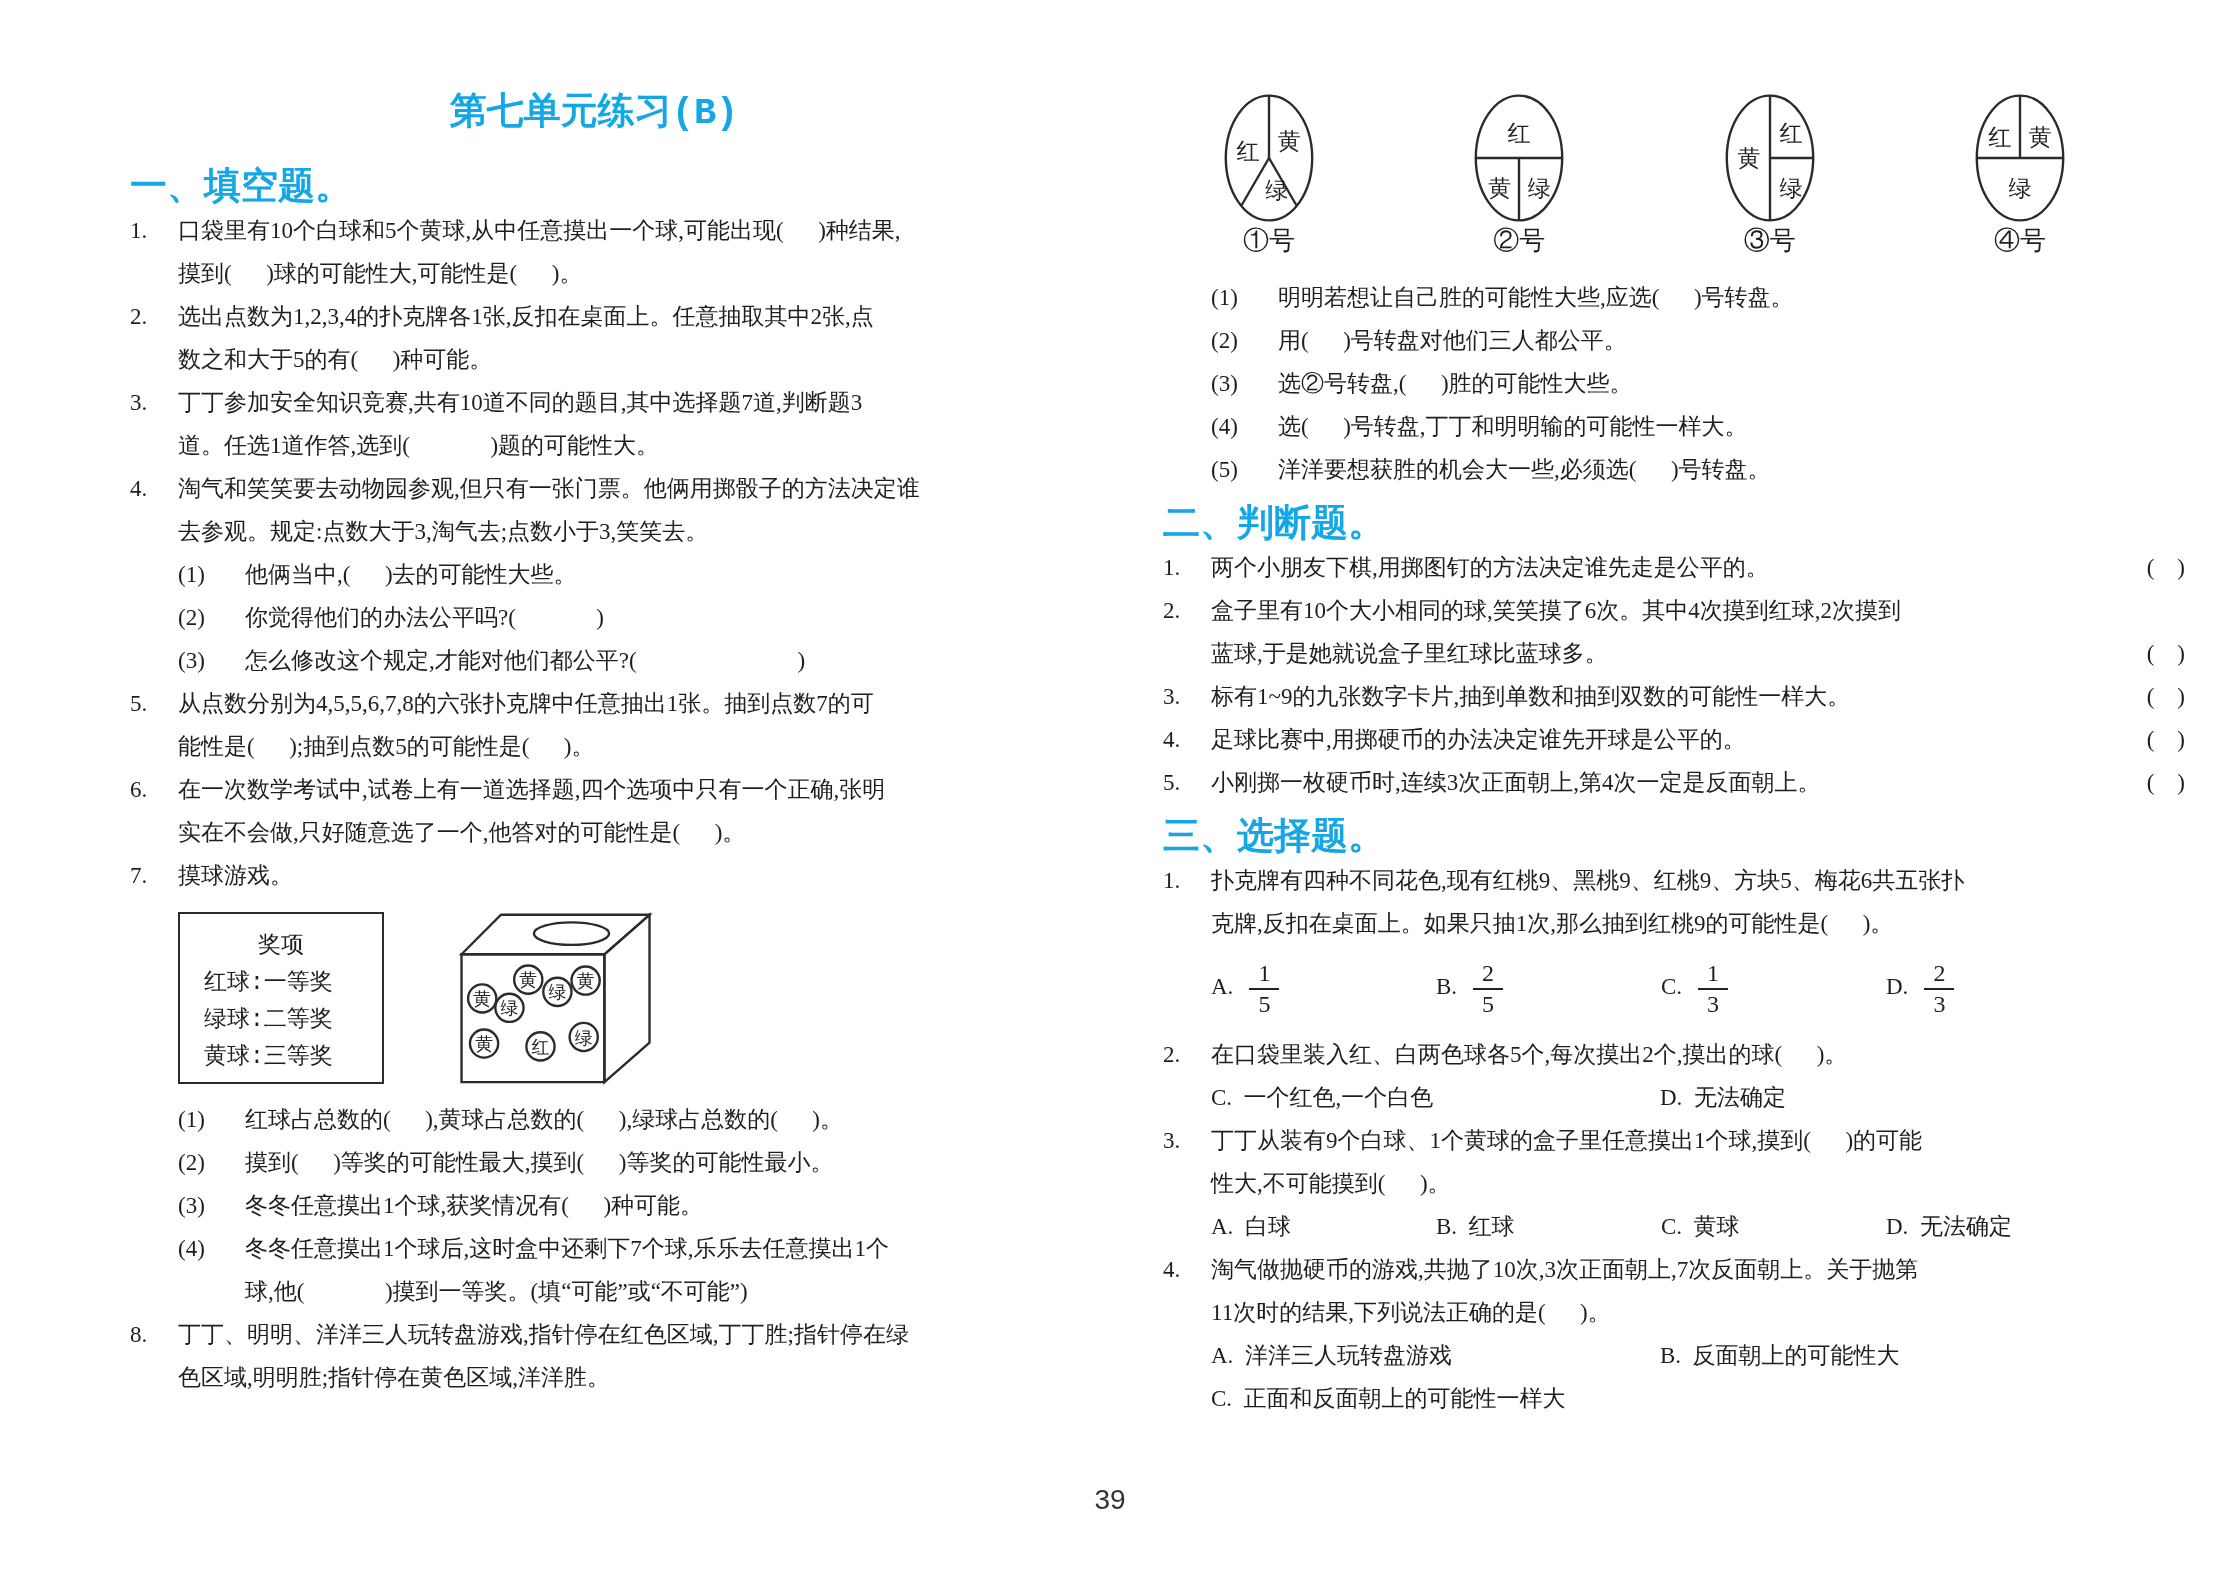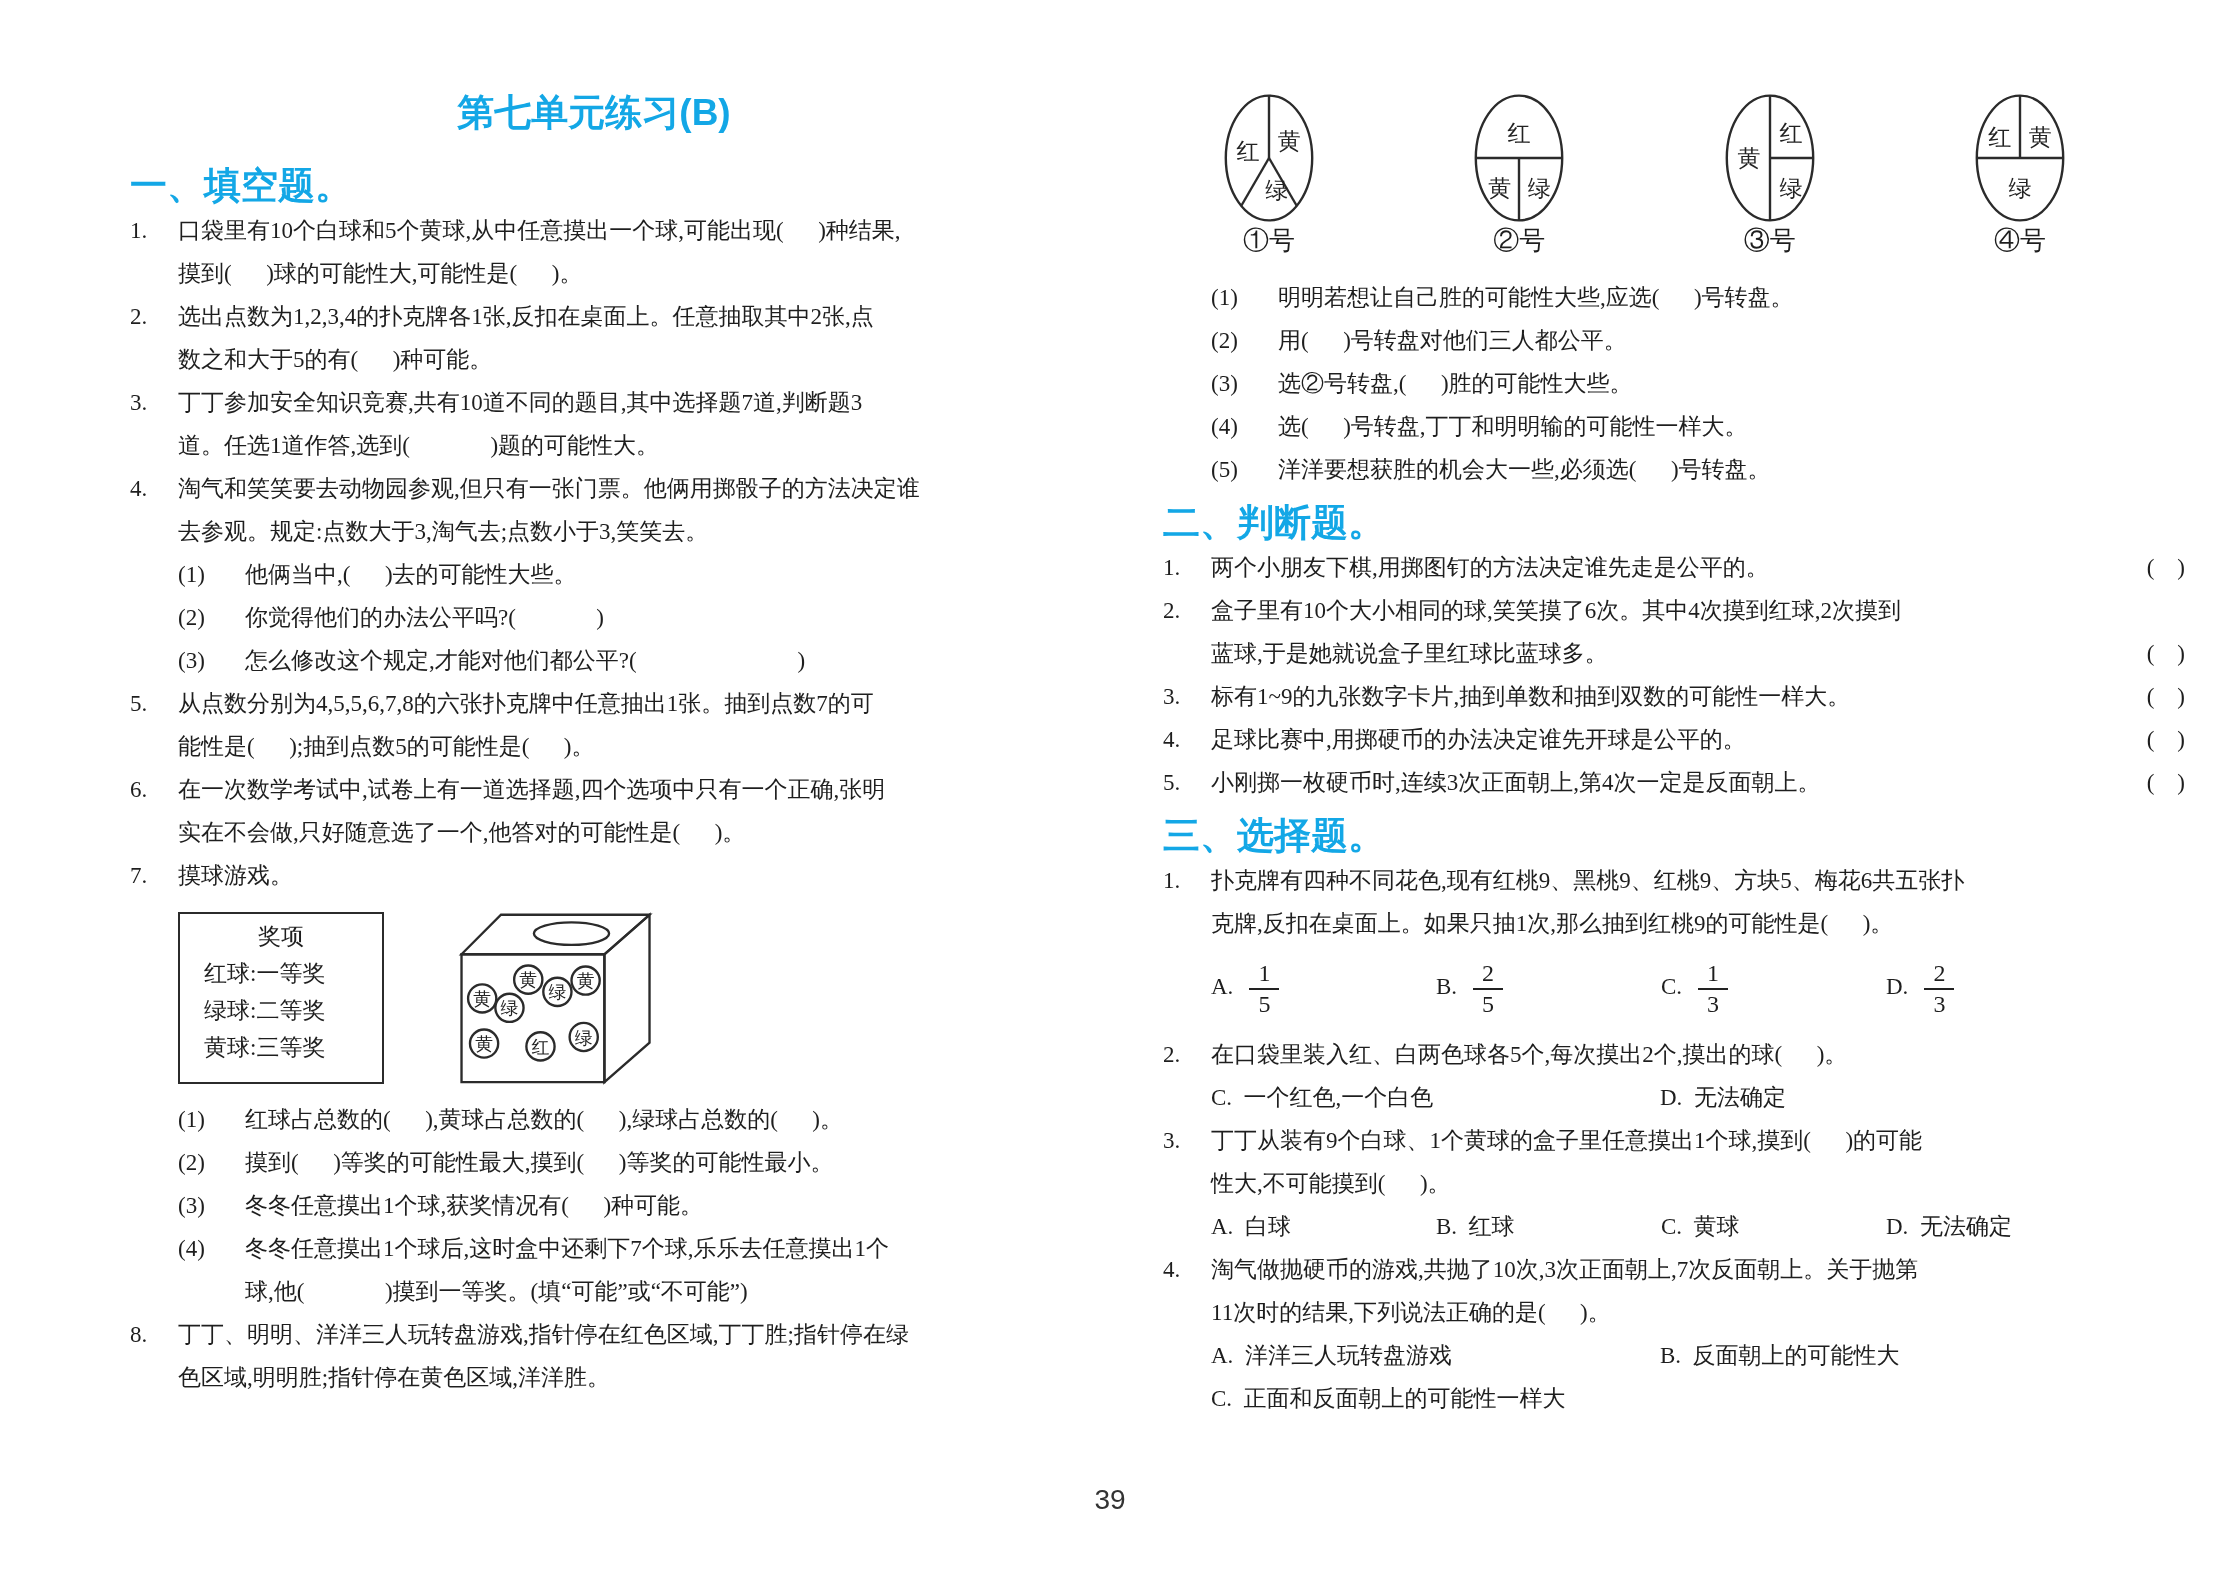--- a/index.html
+++ b/index.html
@@ -10,7 +10,7 @@
   .col{position:absolute;top:0;}
   .col-left{left:130px;top:88px;width:928px;}
   .col-right{left:1163px;top:86px;width:957px;}
-  .title{text-align:center;color:var(--accent);font-family:Liberation Sans, sans-serif;
+  .title{text-align:center;color:var(--accent);font-family:Liberation Mono, monospace;
          font-weight:bold;font-size:37px;line-height:50px;margin:0 0 24px 0;}
   .sec-heading{color:var(--accent);font-family:"Liberation Sans","DejaVu Sans",sans-serif;
          font-weight:bold;font-size:37px;line-height:47px;margin:0;}

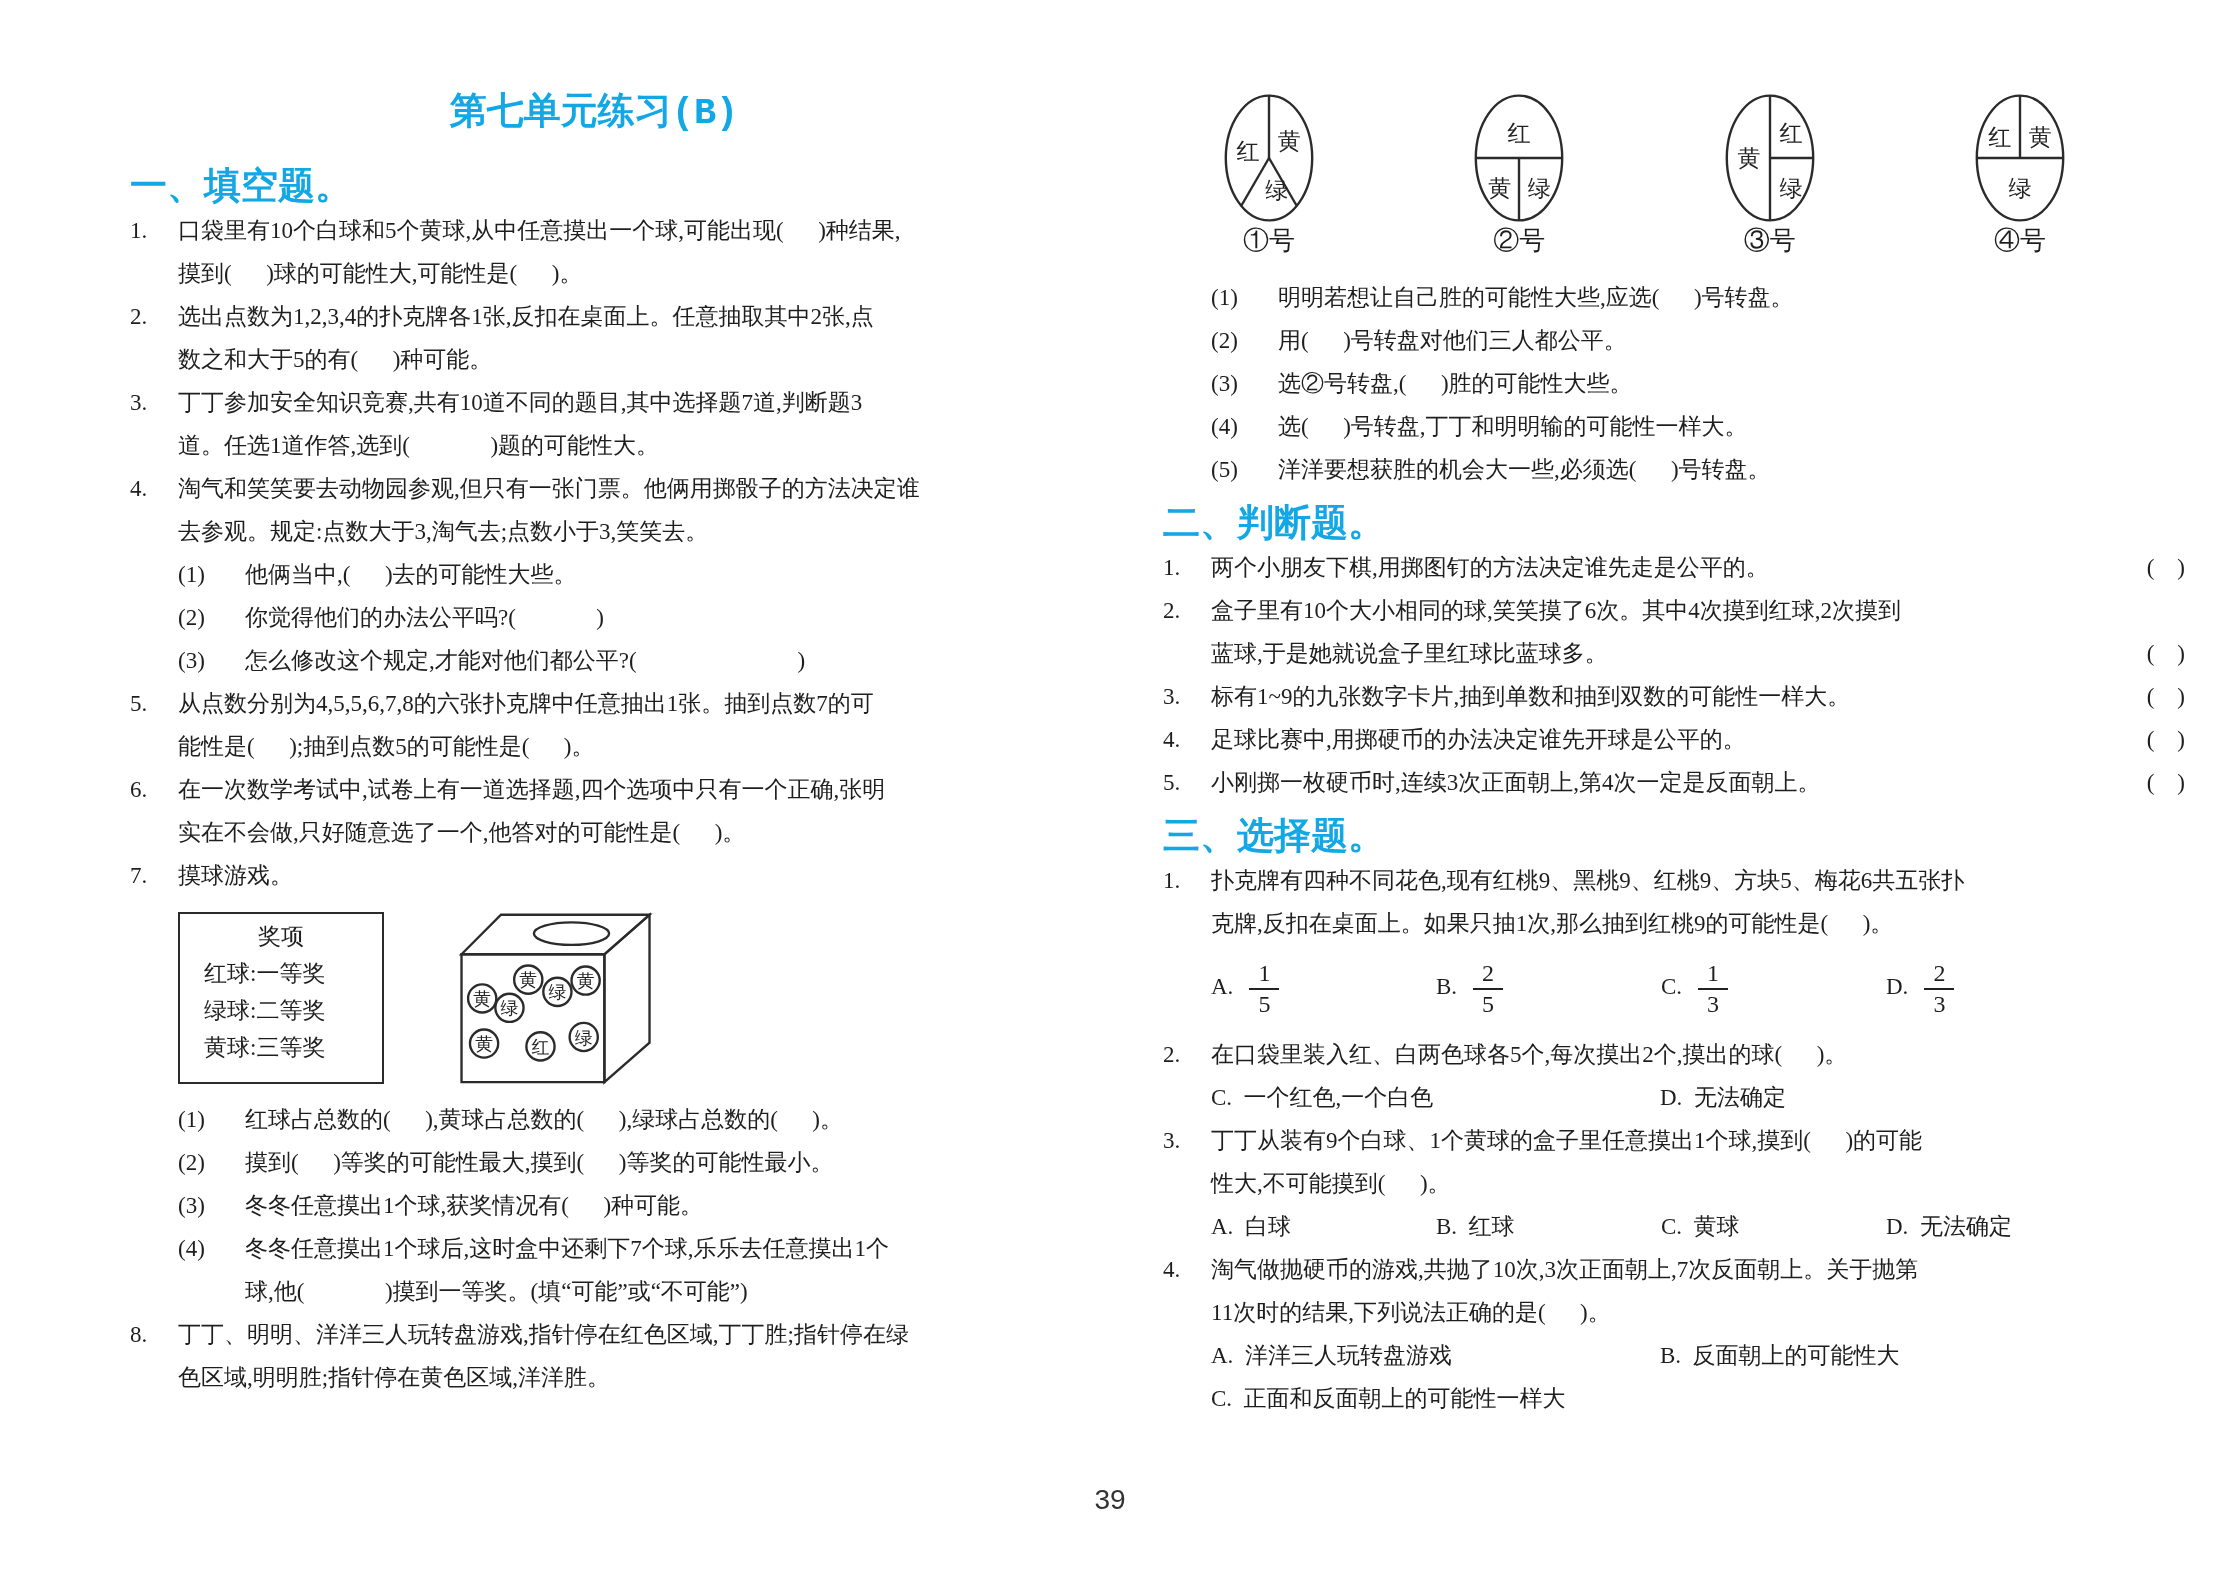--- a/index.html
+++ b/index.html
@@ -23,7 +23,7 @@
   .judge .paren{position:absolute;right:-65px;bottom:0;white-space:pre;}
   .figure-row{display:flex;align-items:center;gap:70px;margin:10px 0 10px 48px;}
   .prize-box{width:206px;height:172px;border:2px solid var(--line);box-sizing:border-box;
-             padding-top:4px;line-height:37px;}
+             padding-top:14px;line-height:37px;font-family:Liberation Mono, monospace;}
   .prize-title{text-align:center;}
   .prize-line{padding-left:24px;}
   .opts{display:flex;margin-left:48px;}

